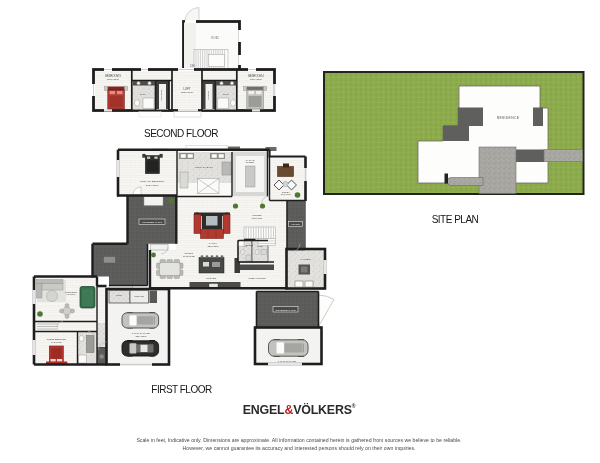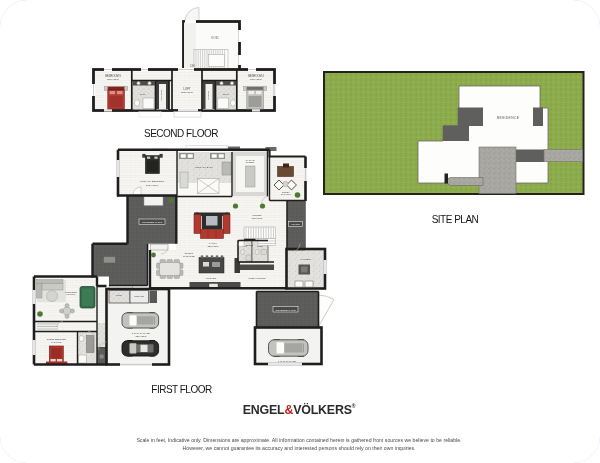--- a/index.html
+++ b/index.html
@@ -3,7 +3,7 @@
 <meta charset="utf-8">
 <style>
   html,body{margin:0;padding:0;background:#ffffff;}
-  #page{width:600px;height:463px;position:relative;background:#c4b5fd;overflow:hidden;border-radius:27px;}
+  #page{width:600px;height:463px;position:relative;background:#c4b5fd;overflow:hidden;}
   svg{display:block;}
   text{font-family:"Liberation Sans",sans-serif;}
 </style>

